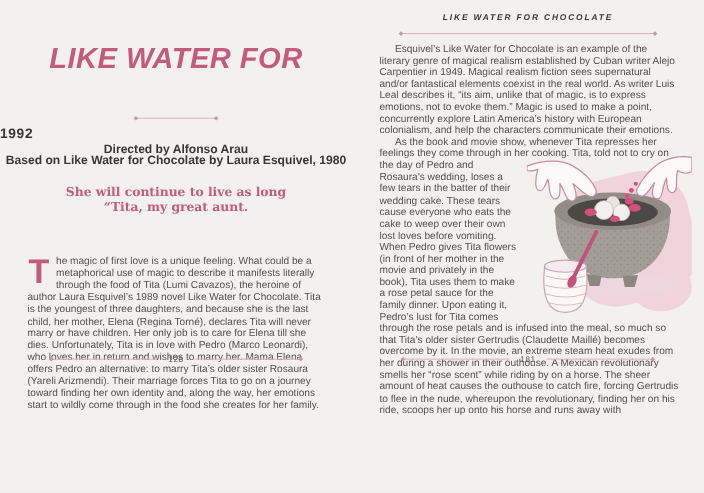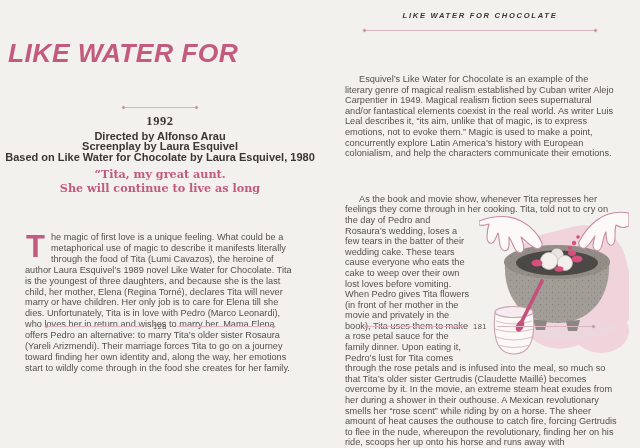--- a/index.html
+++ b/index.html
@@ -22,7 +22,7 @@
   
   .lp-title {
     position:absolute; top:39px; left:8px; right:8px;
-    text-align:left; color:#c25b7d;
+    text-align:center; color:#c25b7d;
     font-weight:700; font-style:italic;
     font-size:26.5px; line-height:29px; letter-spacing:0.4px;
   }

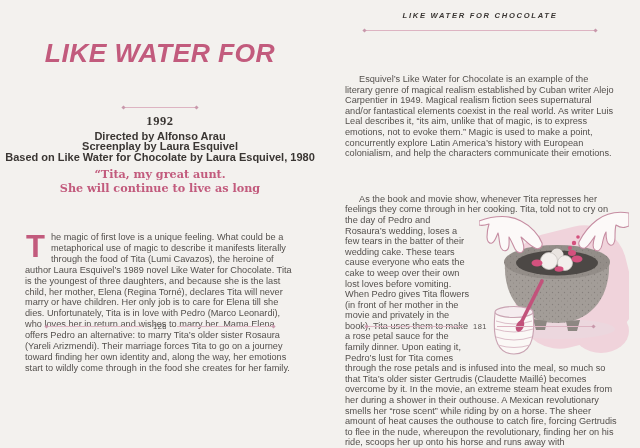--- a/index.html
+++ b/index.html
@@ -62,7 +62,7 @@
     position:absolute; top:39px; left:25px; width:272px;
     font-size:9.2px; line-height:10.6px; text-align:left;
   }
-  .rp-body p { text-indent:14px;margin-top:35px; }
+  .rp-body p { text-indent:14px; }
   .illo-float {
     float:right; width:150px; height:166px;
     margin-left:6px; margin-right:-12px;

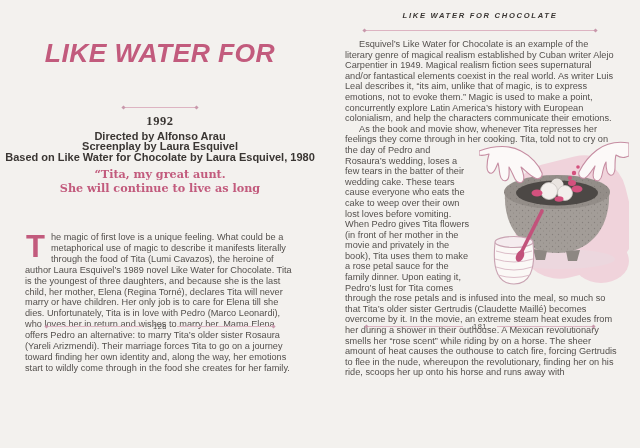--- a/index.html
+++ b/index.html
@@ -28,8 +28,8 @@
   }
   .lp-divider { position:absolute; top:106px; left:50%; width:76px; transform:translateX(-50%); }
   .lp-year {
-    position:absolute; top:114px; left:0; right:0; text-align:center;
-    font-family:Liberation Serif, serif; font-weight:700;
+    position:absolute; top:114px; left:0; right:0; text-align:left;
+    font-family:Liberation Sans, sans-serif; font-weight:700;
     font-size:12.5px; color:#3a3633; letter-spacing:0.6px;
   }
   .lp-credits {

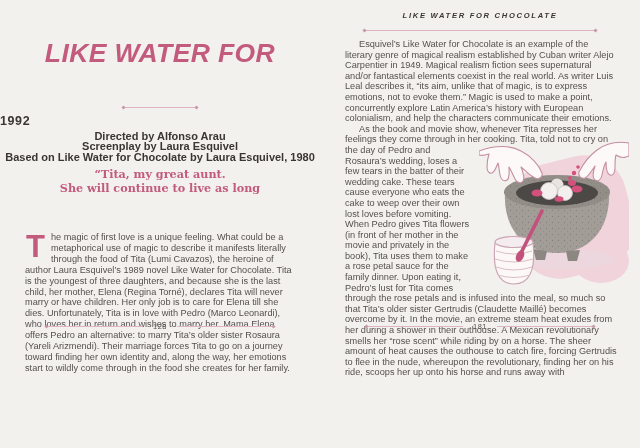--- a/index.html
+++ b/index.html
@@ -103,7 +103,6 @@
 
     <div class="lp-credits">
       <div>Directed by Alfonso Arau</div>
-      <div>Screenplay by Laura Esquivel</div>
       <div>Based on Like Water for Chocolate by Laura Esquivel, 1980</div>
     </div>
 

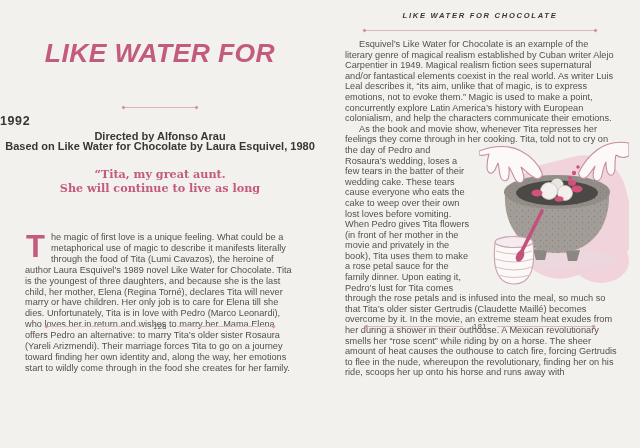--- a/index.html
+++ b/index.html
@@ -107,8 +107,8 @@
     </div>
 
     <div class="lp-quote">
+      <div>She will continue to live as long</div>
       <div>“Tita, my great aunt.</div>
-      <div>She will continue to live as long</div>
     </div>
 
     <div class="lp-body">

